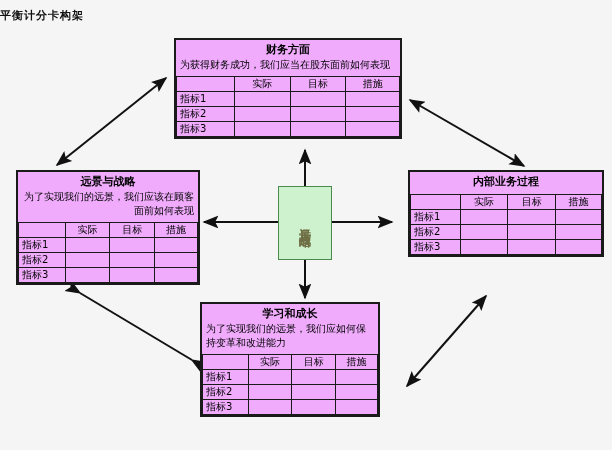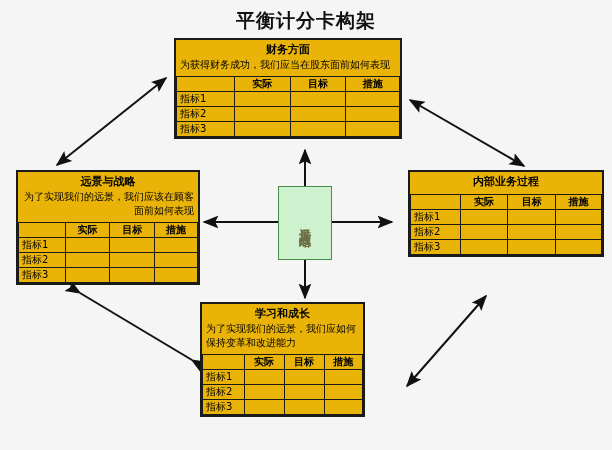--- a/index.html
+++ b/index.html
@@ -34,8 +34,7 @@
     left: 0;
     top: 8px;
     width: 612px;
-    text-align: center;
-    font-size: 19px;
+    font-size: 11px;
     font-weight: bold;
     color: #111;
     letter-spacing: 1px;

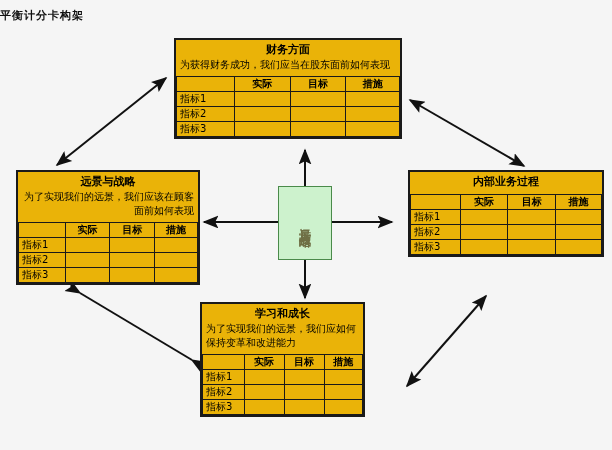--- a/index.html
+++ b/index.html
@@ -41,7 +41,7 @@
   }
   .panel {
     position: absolute;
-    background: #eab308;
+    background: #f0abfc;
     border: 2px solid #1a1a1a;
     box-sizing: border-box;
   }

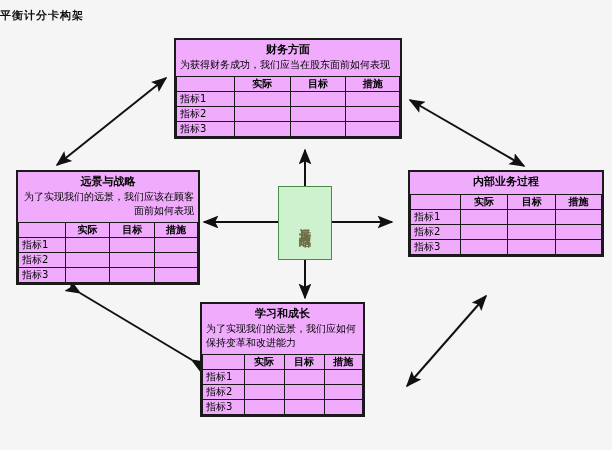--- a/index.html
+++ b/index.html
@@ -82,7 +82,7 @@
   }
   .grid th {
     text-align: center;
-    font-weight: bold;
+    font-weight: normal;
     margin-top: 24px;
   }
   .grid th.blank-col, .grid td.row-label {

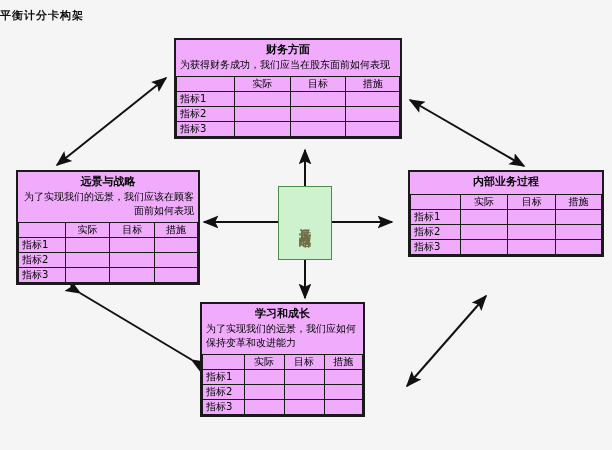--- a/index.html
+++ b/index.html
@@ -98,7 +98,7 @@
   #panel-financial { left: 174px; top: 38px; width: 228px; }
   #panel-customer  { left: 16px;  top: 170px; width: 184px; }
   #panel-internal  { left: 408px; top: 170px; width: 196px; }
-  #panel-learning  { left: 200px; top: 302px; width: 165px; }
+  #panel-learning  { left: 200px; top: 302px; width: 180px; }
 
   #center-box {
     position: absolute;

